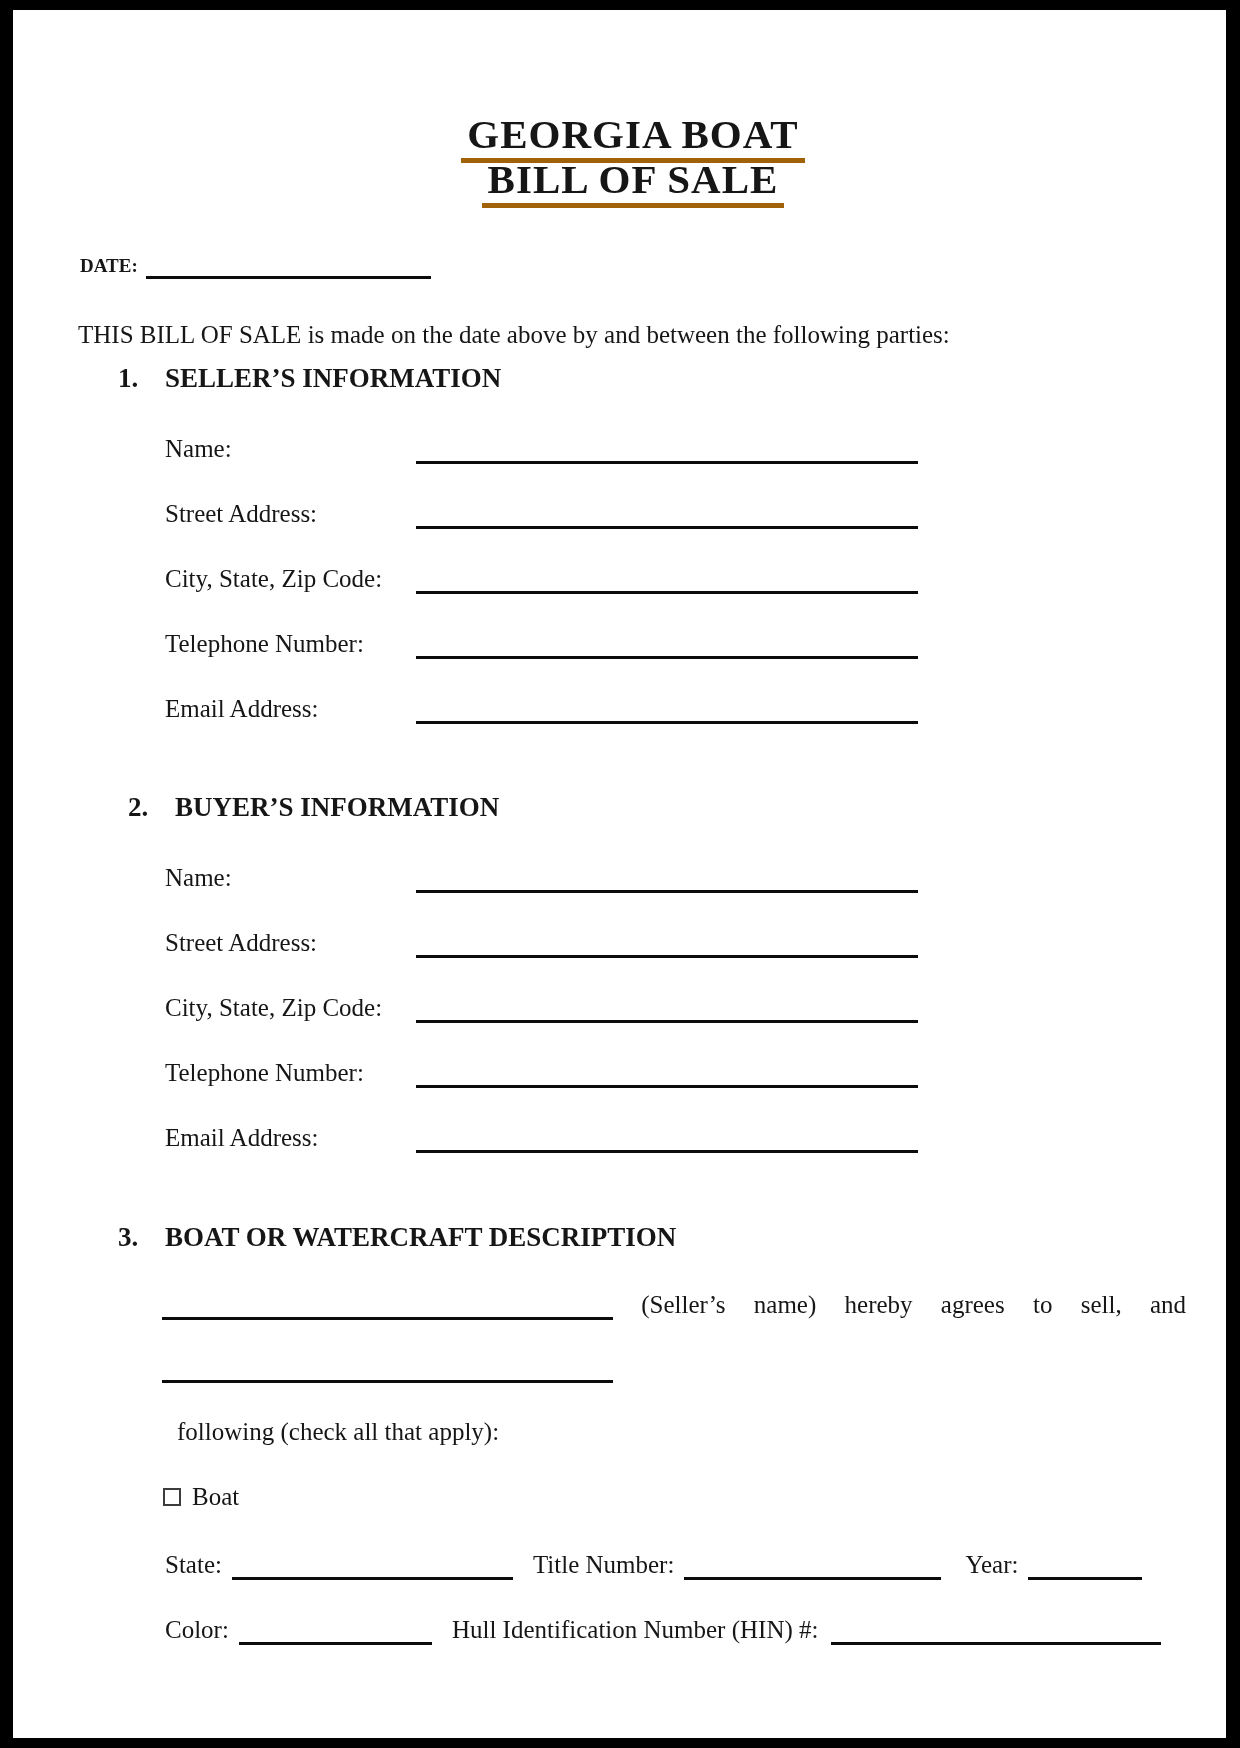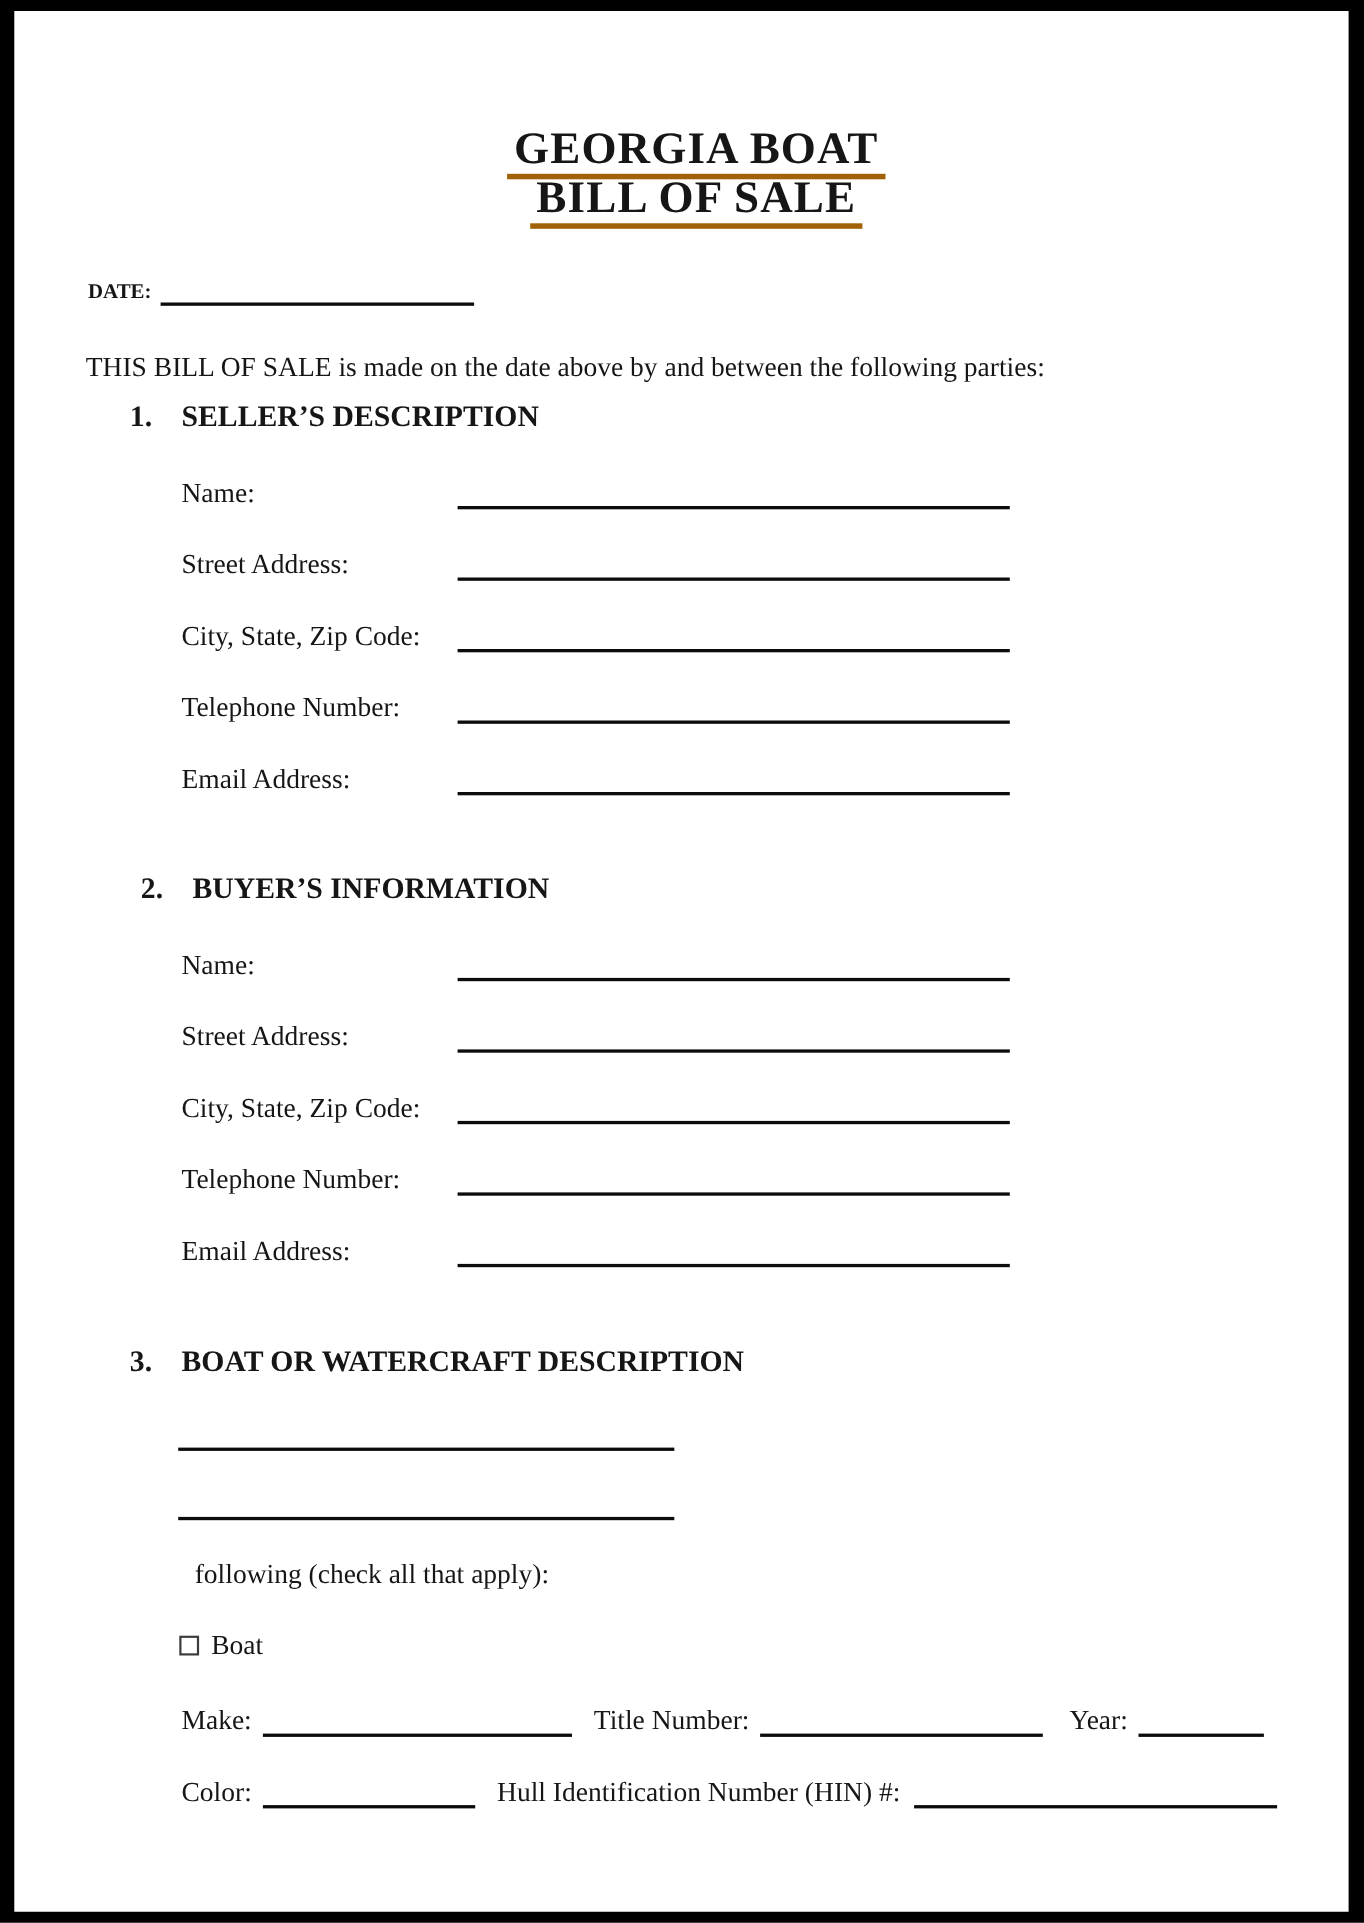--- a/index.html
+++ b/index.html
@@ -96,7 +96,7 @@
 <div class="intro">THIS BILL OF SALE is made on the date above by and between the following parties:</div>
 
 <div class="sec-head mt-sec1">
-  <span class="sec-num">1.</span><span>SELLER’S DESCRIPTION</span>
+  <span class="sec-num">1.</span><span>SELLER’S INFORMATION</span>
 </div>
 <div class="sec-body">
   <div class="field-row first">

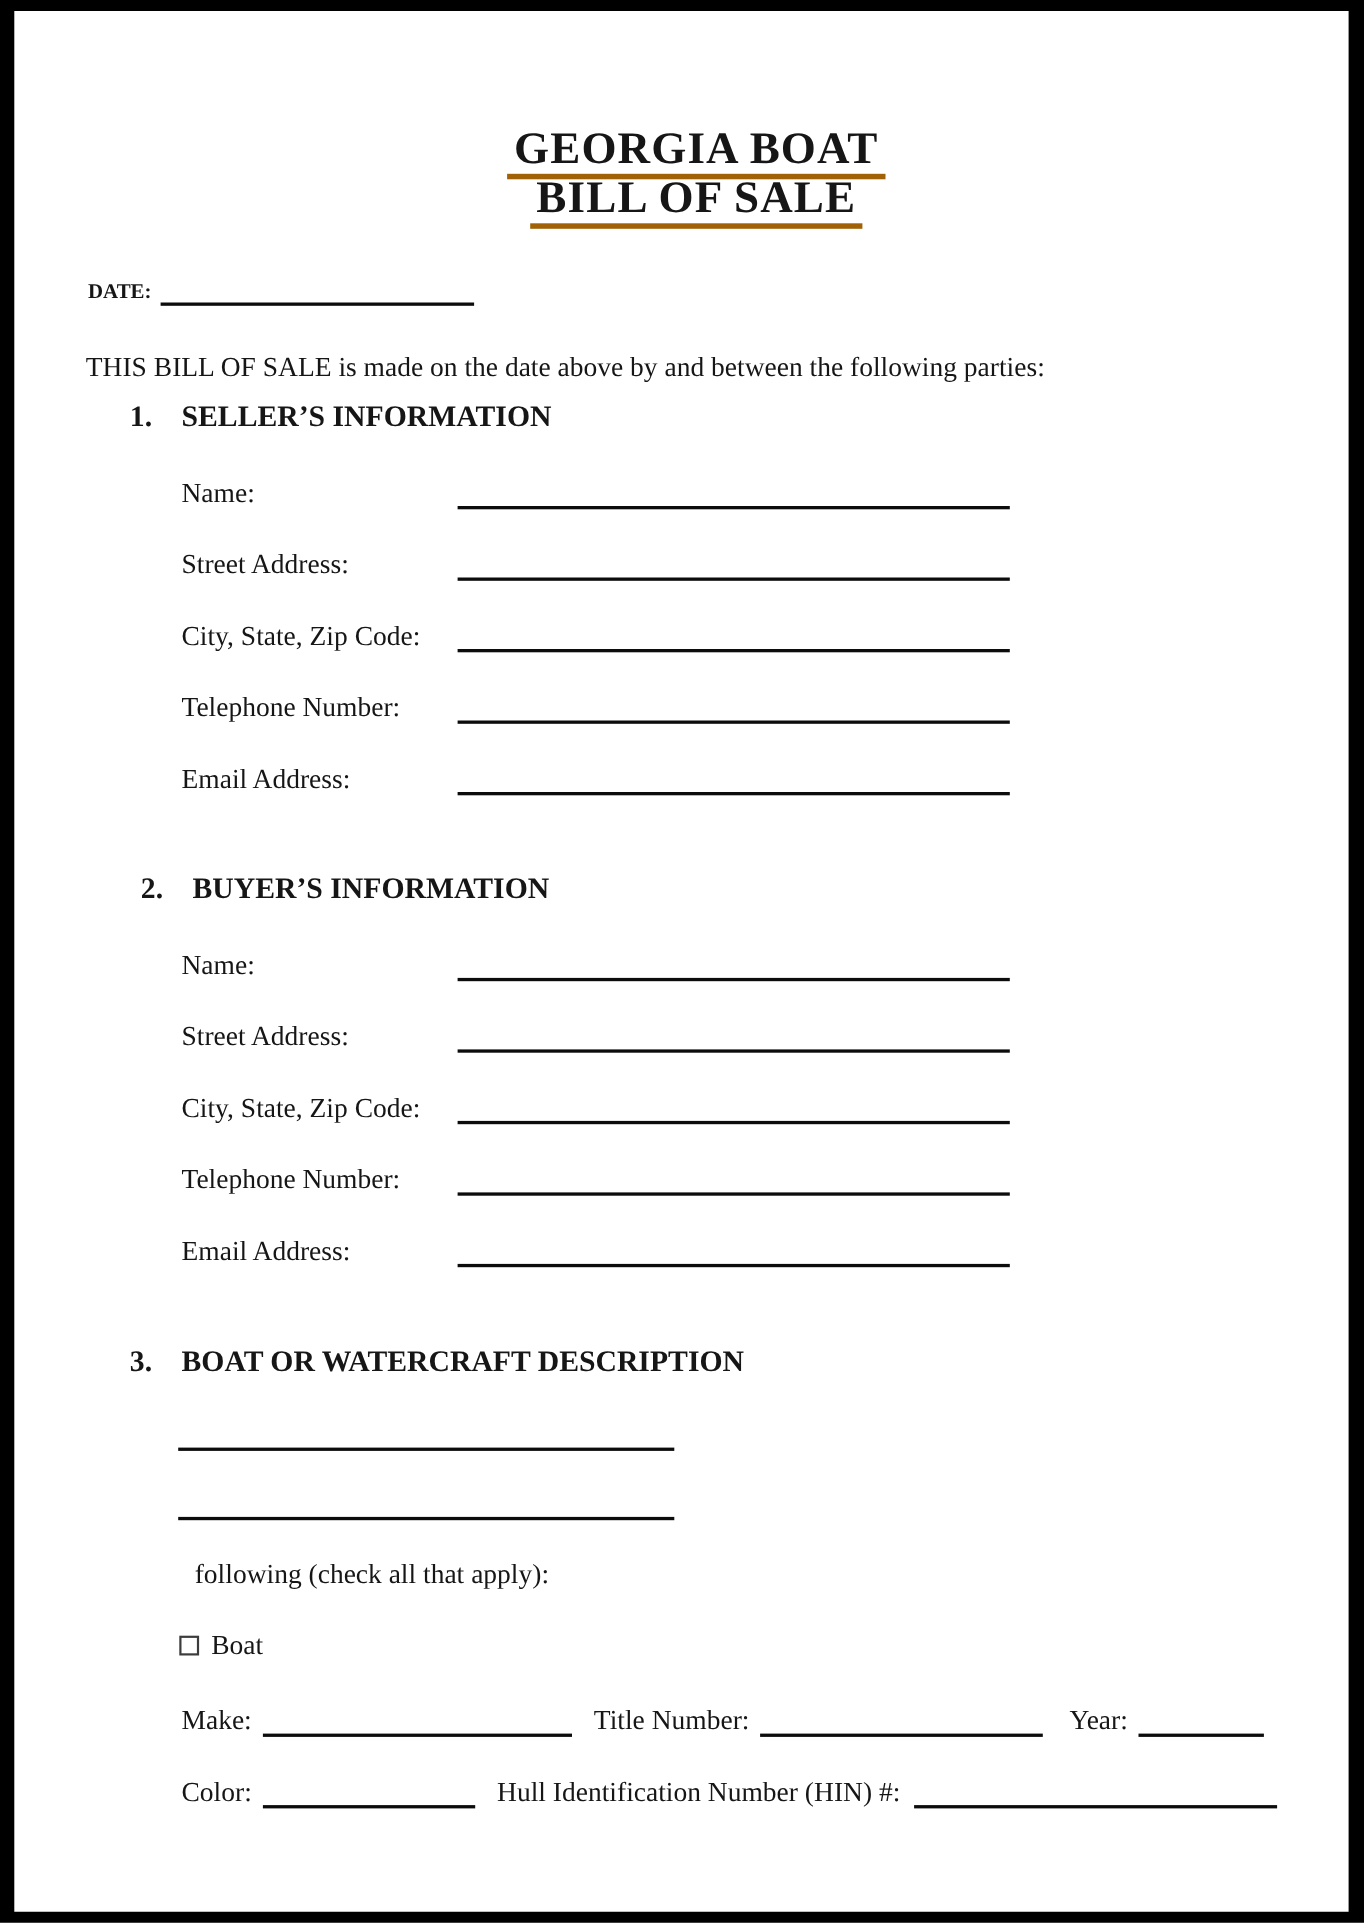--- a/index.html
+++ b/index.html
@@ -143,7 +143,7 @@
 
 <div class="sec3-body">
   <div class="p-line first">
-    <span class="blank p-blank"></span> 
+    <span class="blank p-blank"></span> <span>(Seller’s name) hereby agrees to sell, and</span>
   </div>
   <div class="p-line">
     <span class="blank p-blank"></span> 

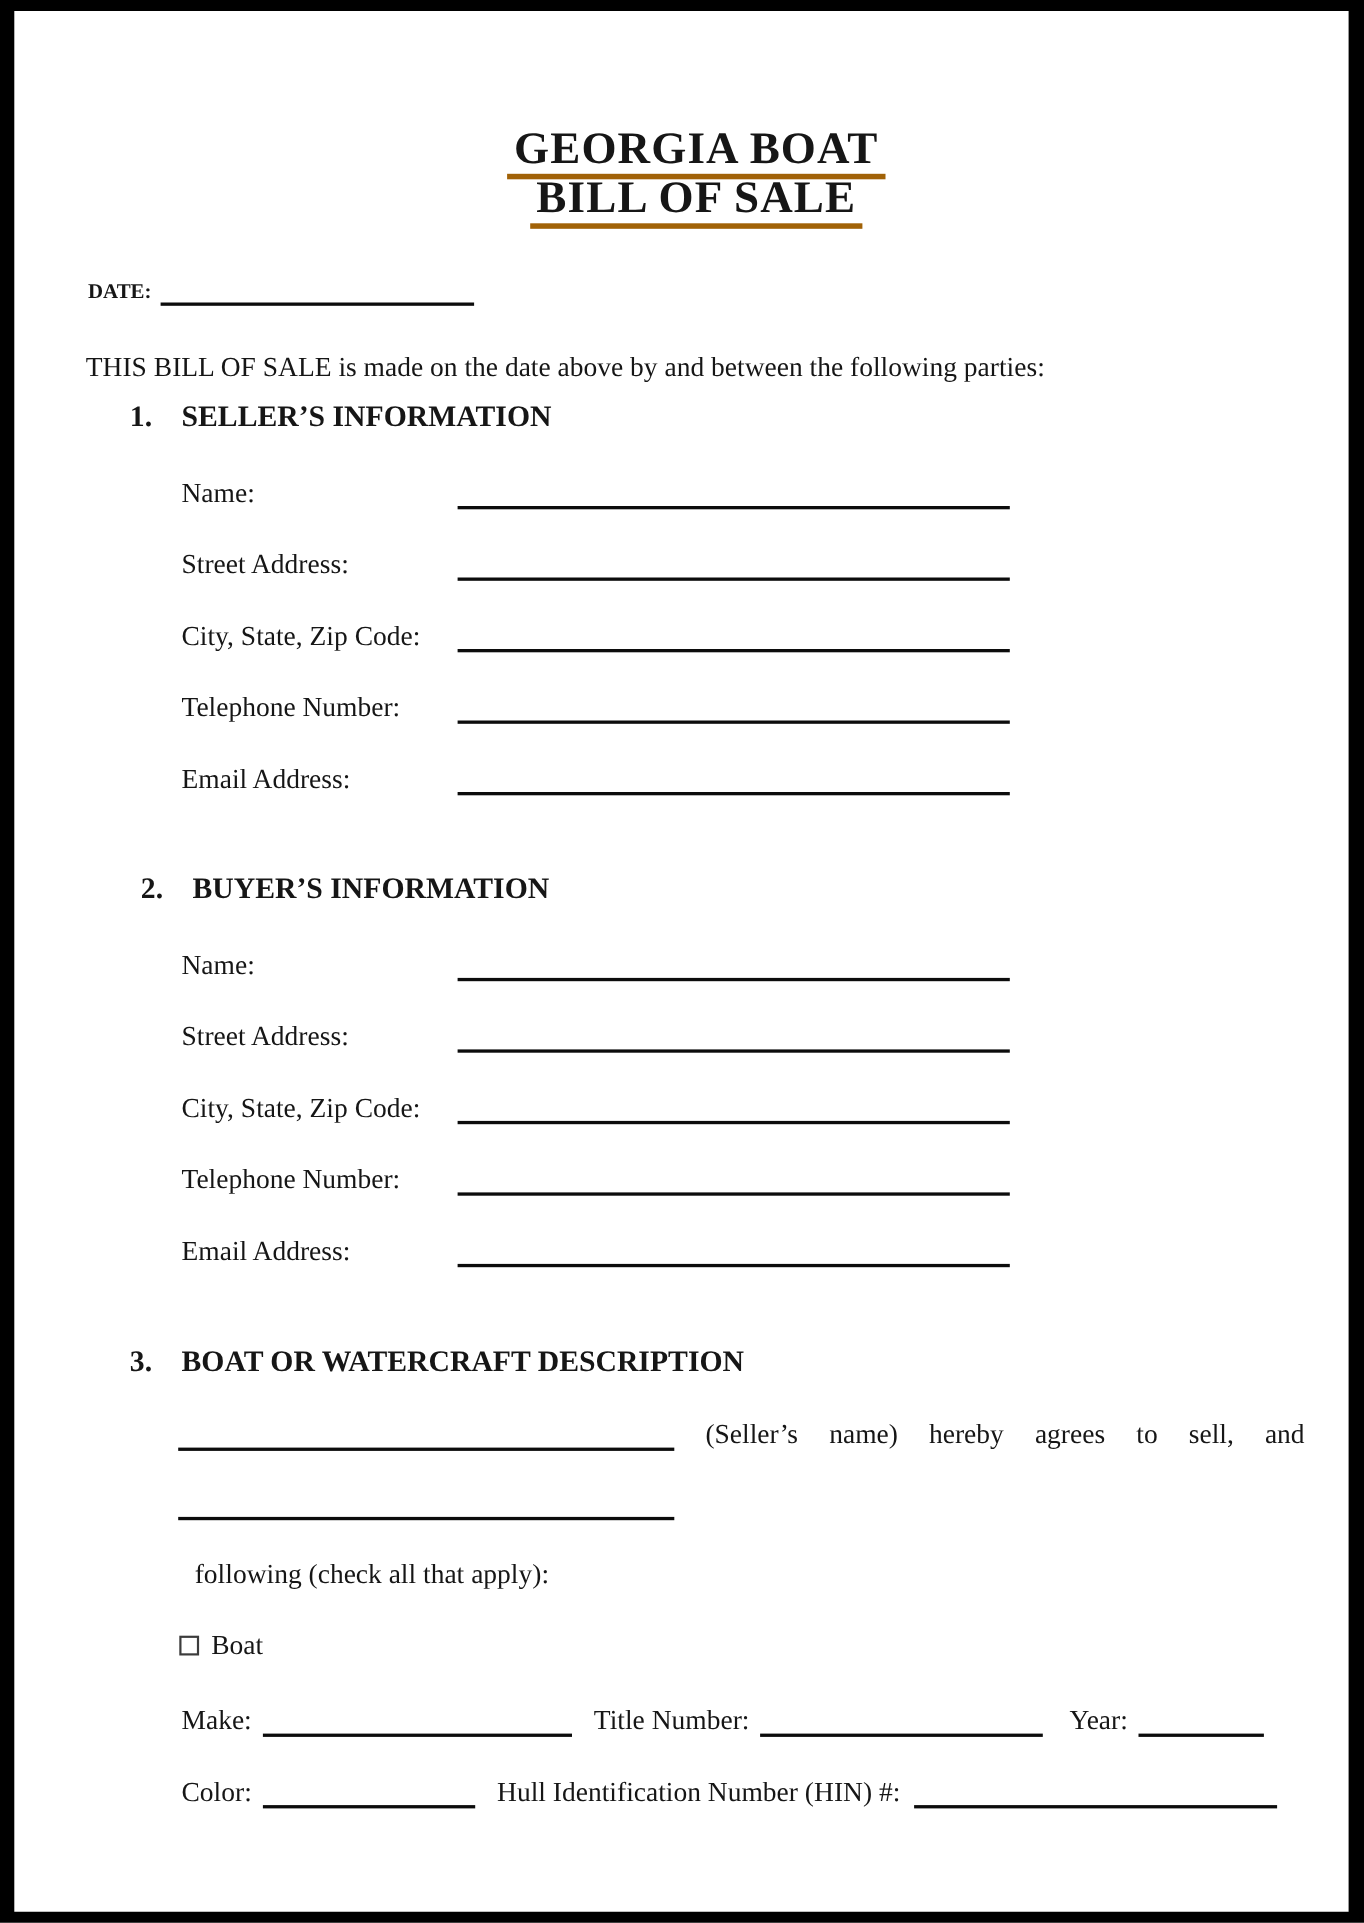--- a/index.html
+++ b/index.html
@@ -156,7 +156,7 @@
 </div>
 
 <div class="make-row">
-  <span>Make:</span><span class="blank b-make"></span><span class="lbl-title">Title Number:</span><span class="blank b-title"></span><span class="lbl-year">Year:</span><span class="blank b-year"></span>
+  <span>State:</span><span class="blank b-make"></span><span class="lbl-title">Title Number:</span><span class="blank b-title"></span><span class="lbl-year">Year:</span><span class="blank b-year"></span>
 </div>
 
 <div class="color-row">

